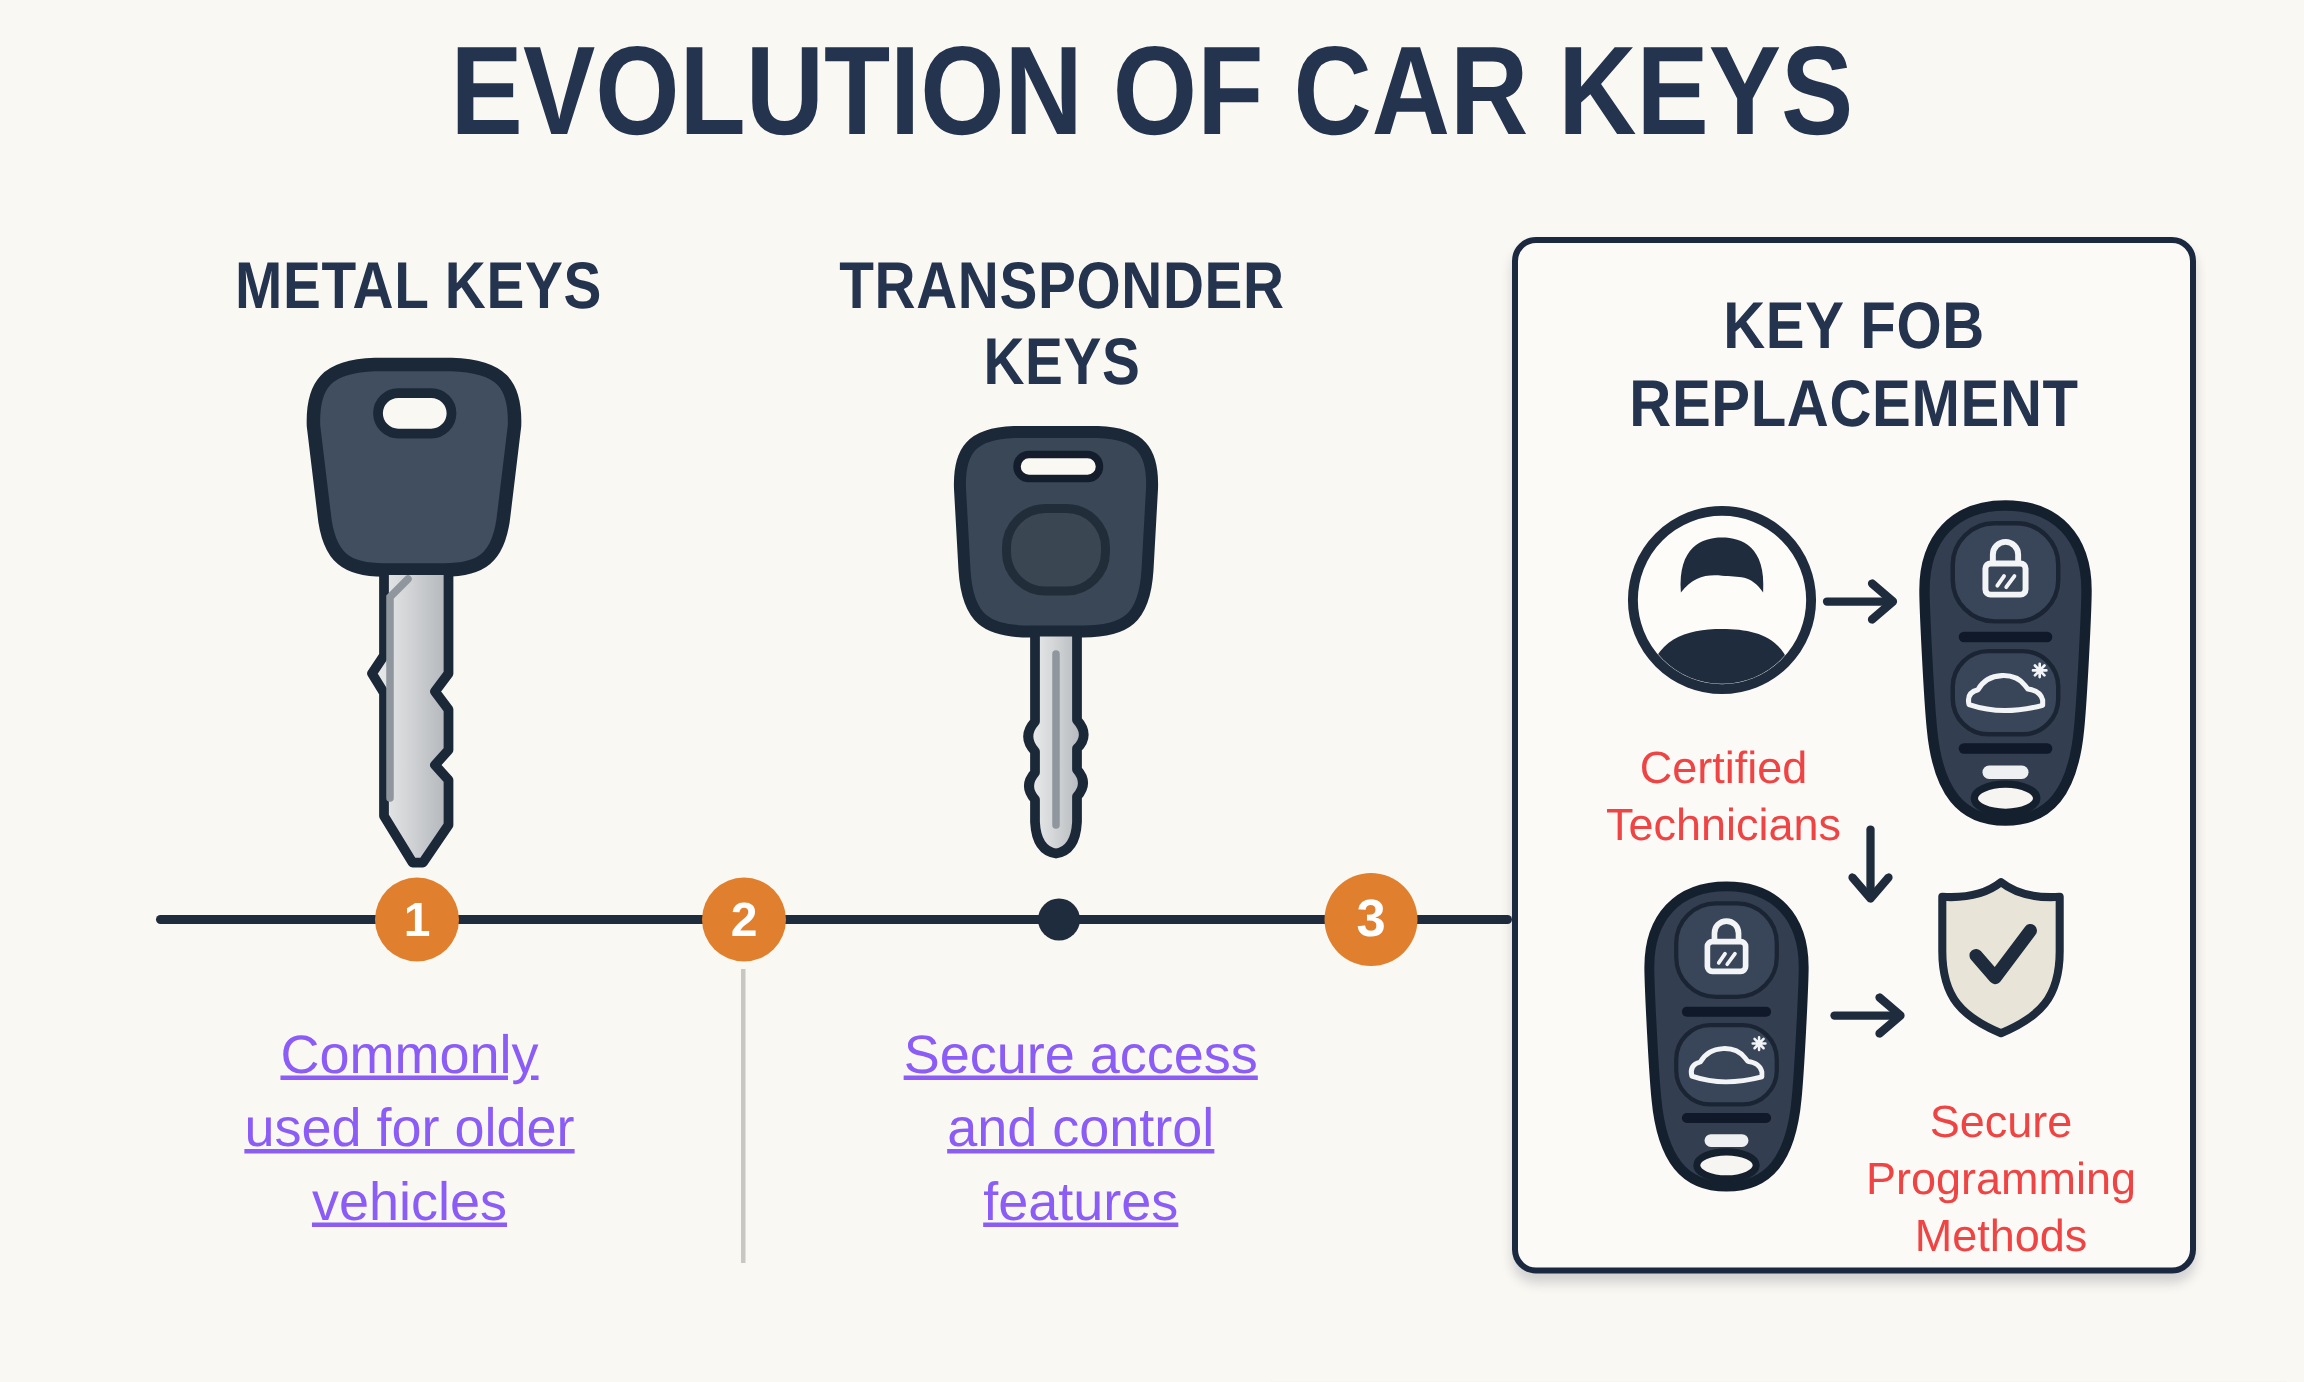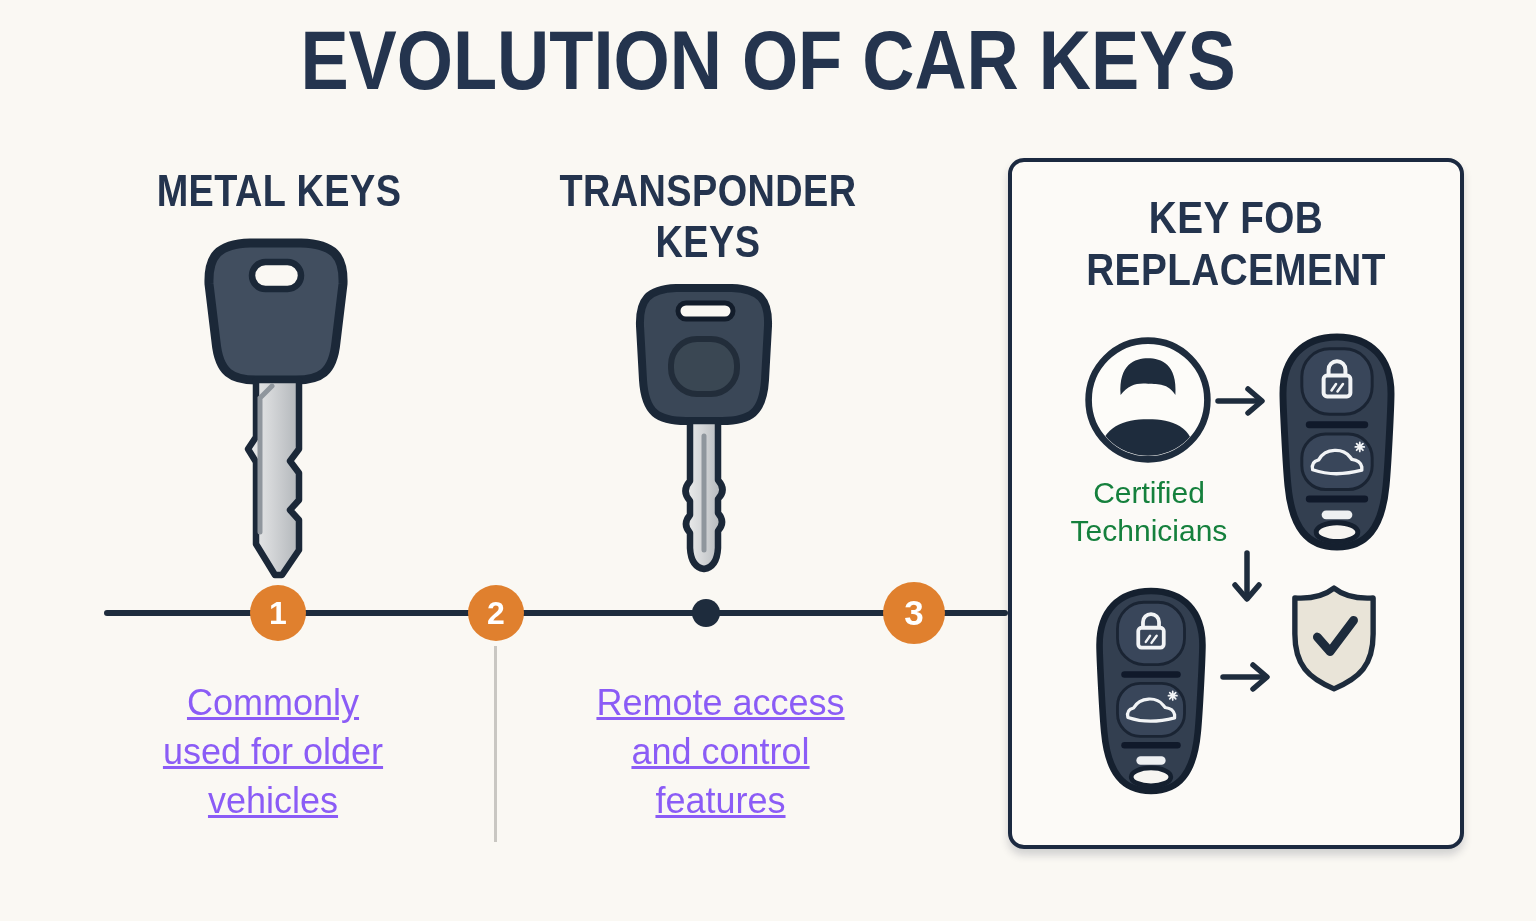--- a/index.html
+++ b/index.html
@@ -76,7 +76,7 @@
   .panel-abs { position:absolute; }
   .panel-label {
     position:absolute; text-align:center; font-size:30px;
-    color:#15803d; line-height:38px; white-space:pre-line;
+    color:#ef4444; line-height:38px; white-space:pre-line;margin-top:20px;
   }
   #lbl-certified { left:17px;  top:312px; width:240px; }
   #lbl-secure    { left:190px; top:548px; width:264px; }

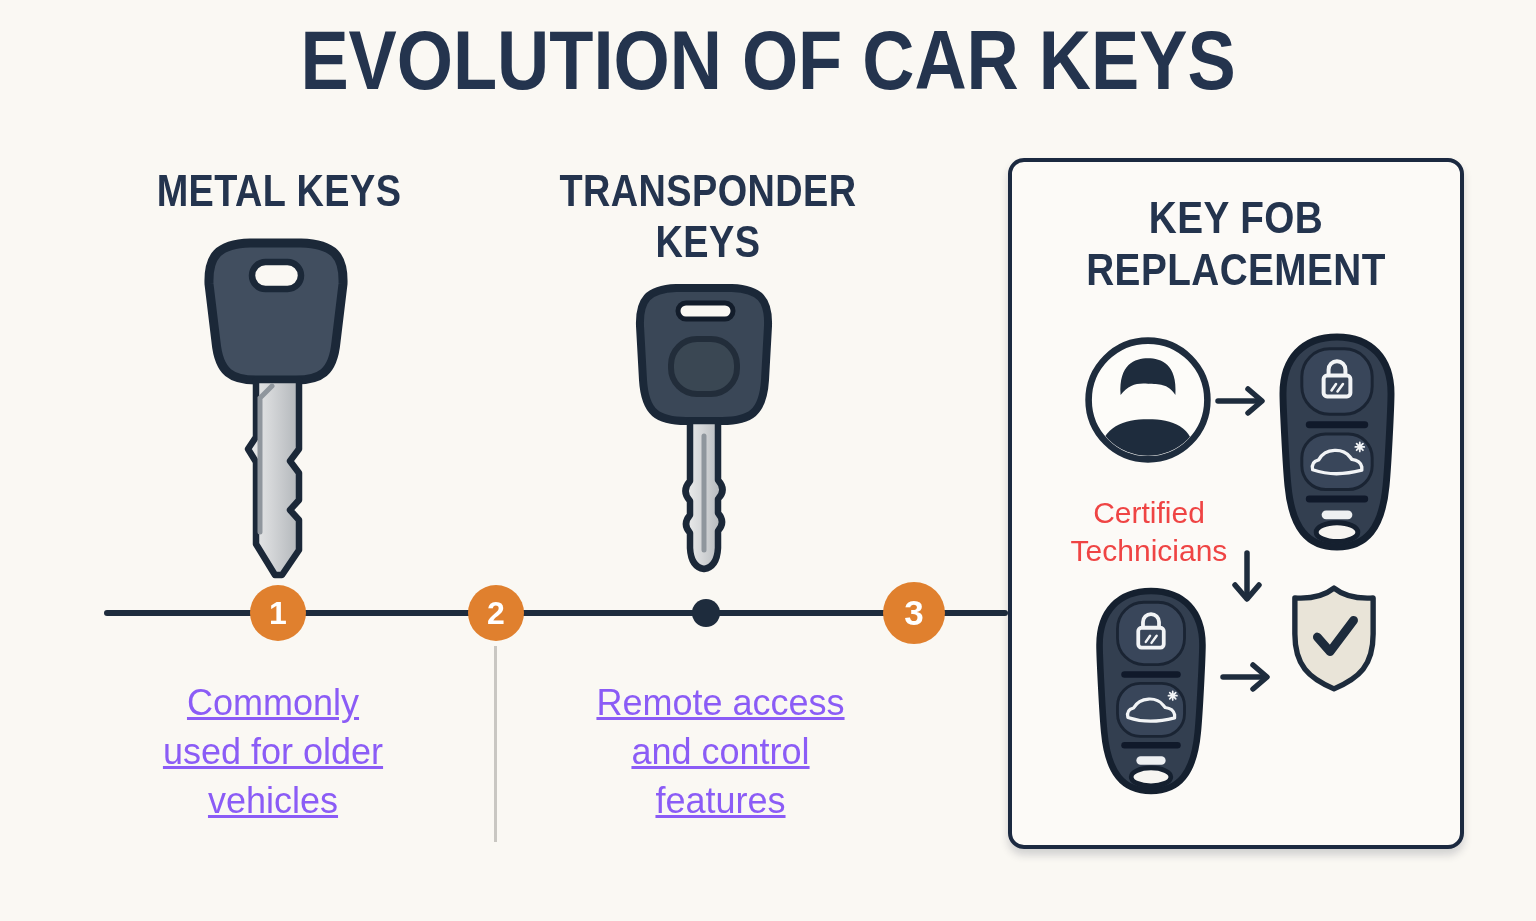--- a/index.html
+++ b/index.html
@@ -149,7 +149,7 @@
   <div class="desc" id="d-metal">Commonly
 used for older
 vehicles</div>
-  <div class="desc" id="d-trans">Remote access
+  <div class="desc" id="d-trans">Secure access
 and control
 features</div>
 

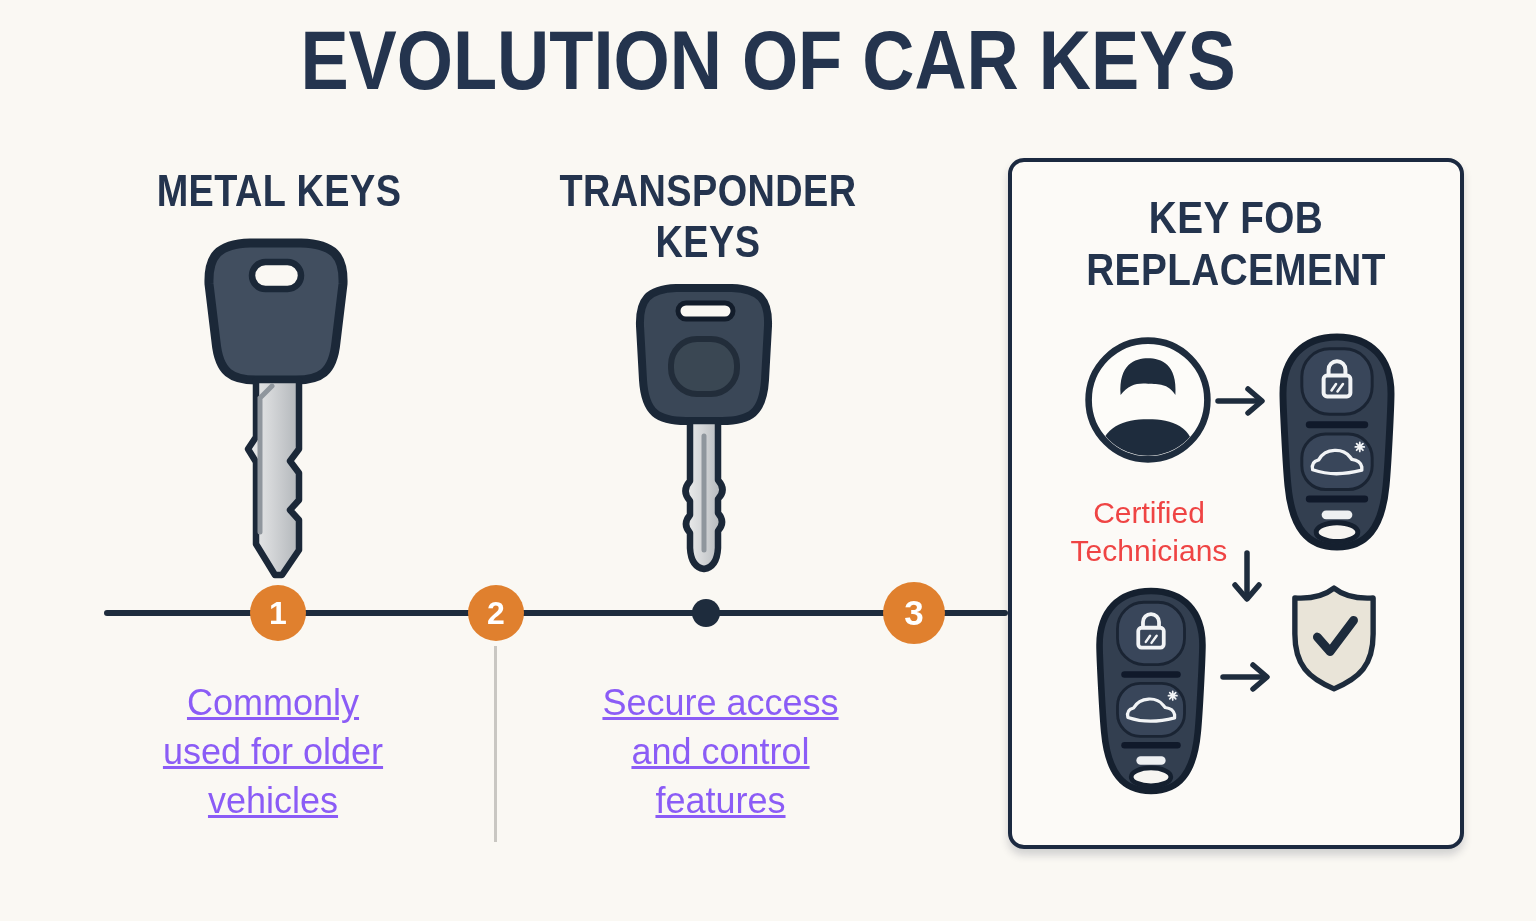--- a/index.html
+++ b/index.html
@@ -199,6 +199,9 @@
       <path d="M29 55 L42 70 L66 38" fill="none" stroke="#1d2b3c" stroke-width="9" stroke-linecap="round" stroke-linejoin="round"></path>
     </svg>
 
+    <div class="panel-label" id="lbl-secure">Secure
+Programming
+Methods</div>
   </div>
 
 </div>

